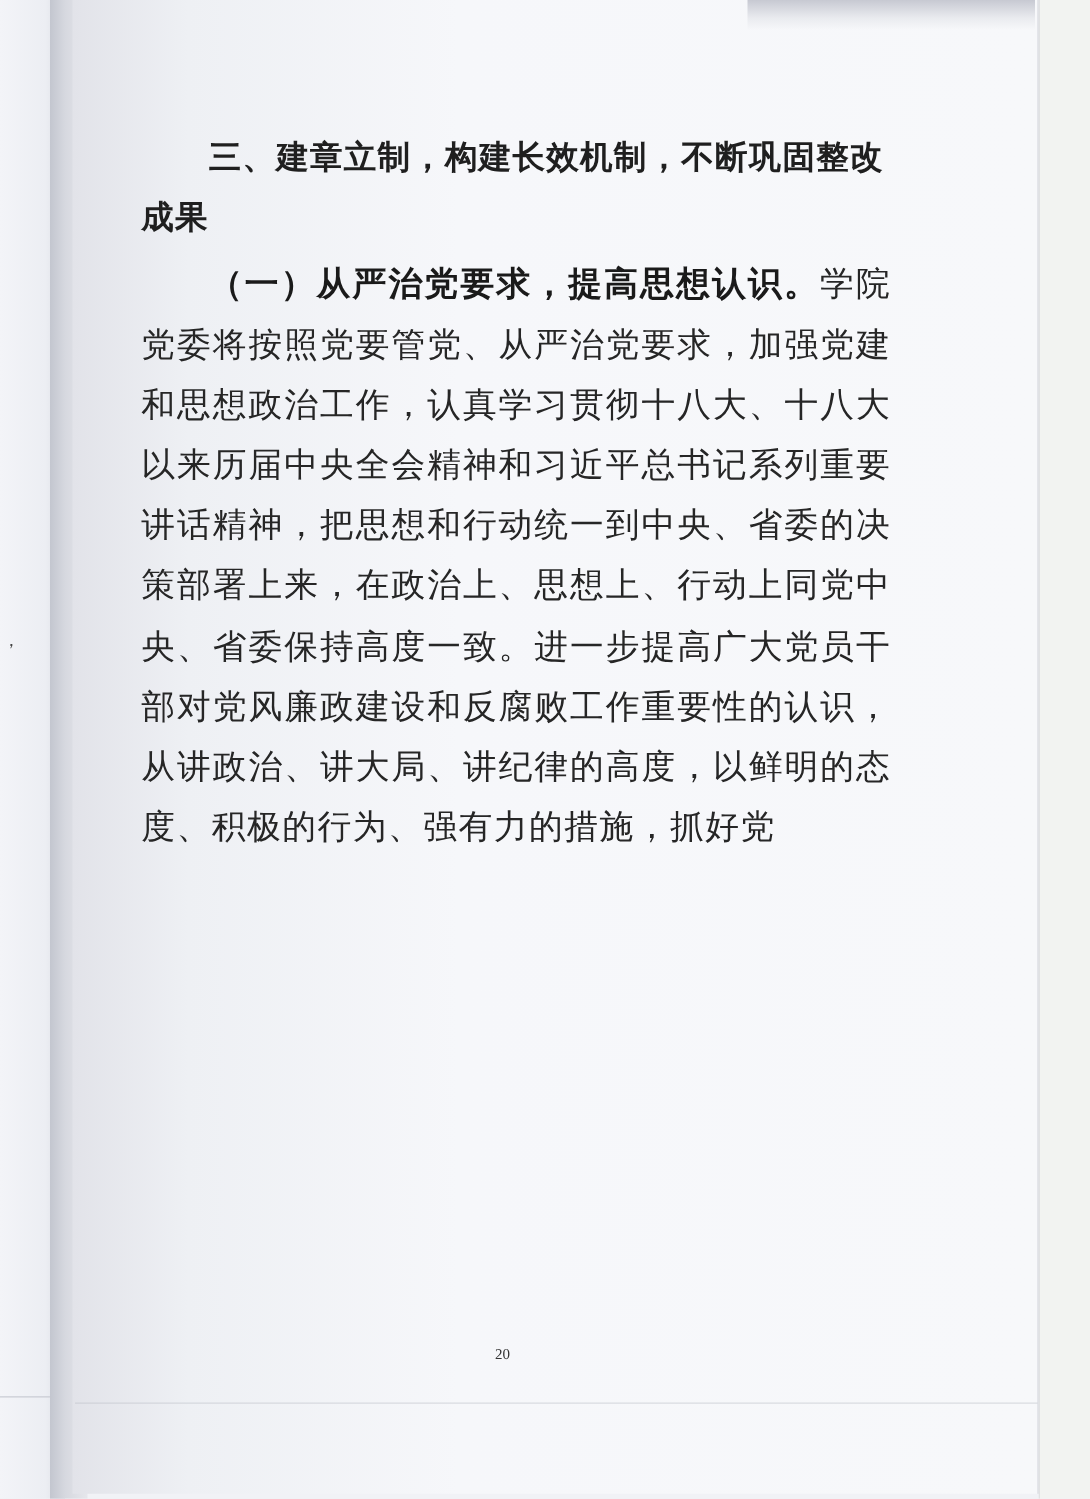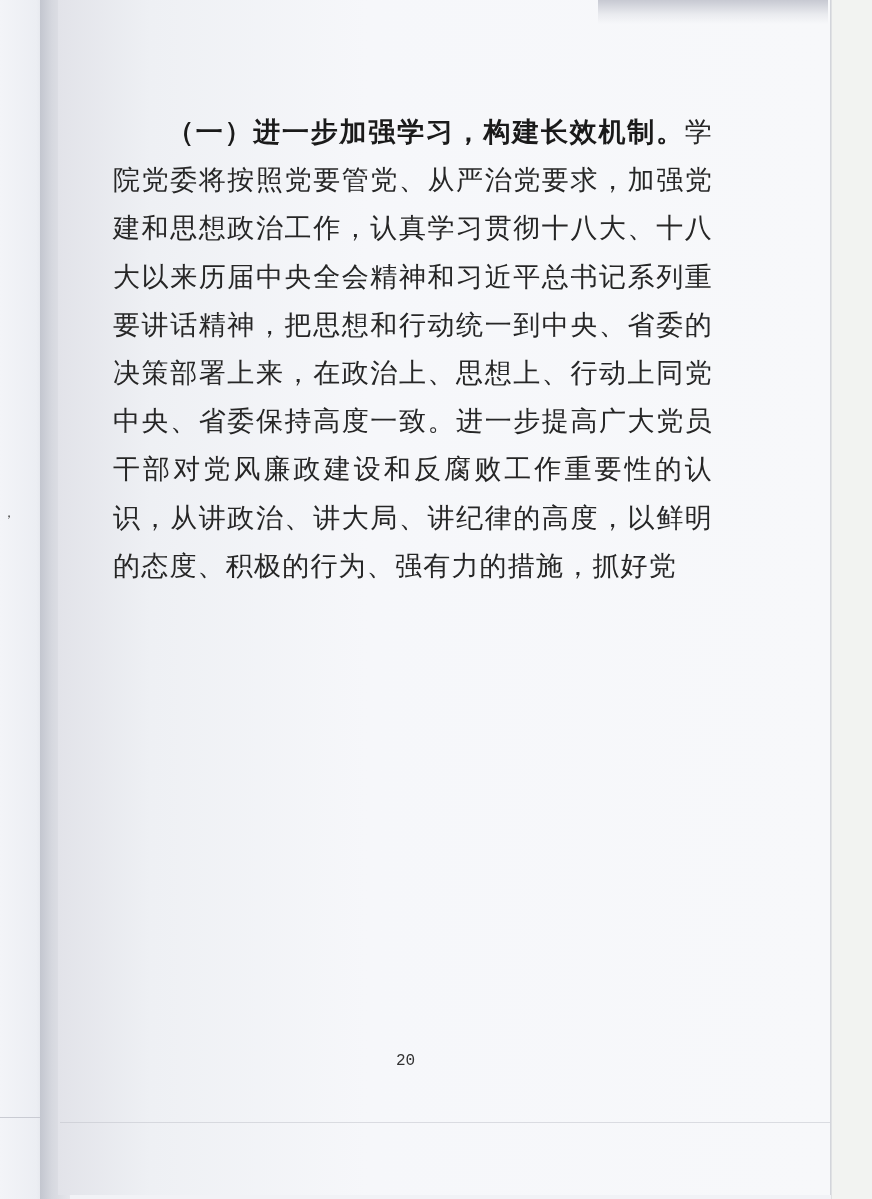--- a/index.html
+++ b/index.html
@@ -131,6 +131,7 @@
 
     <div class="gap"></div>
 
+    <p class="heading">三、建章立制，构建长效机制，不断巩固整改成果</p>
 
 
     <div class="gap"></div>

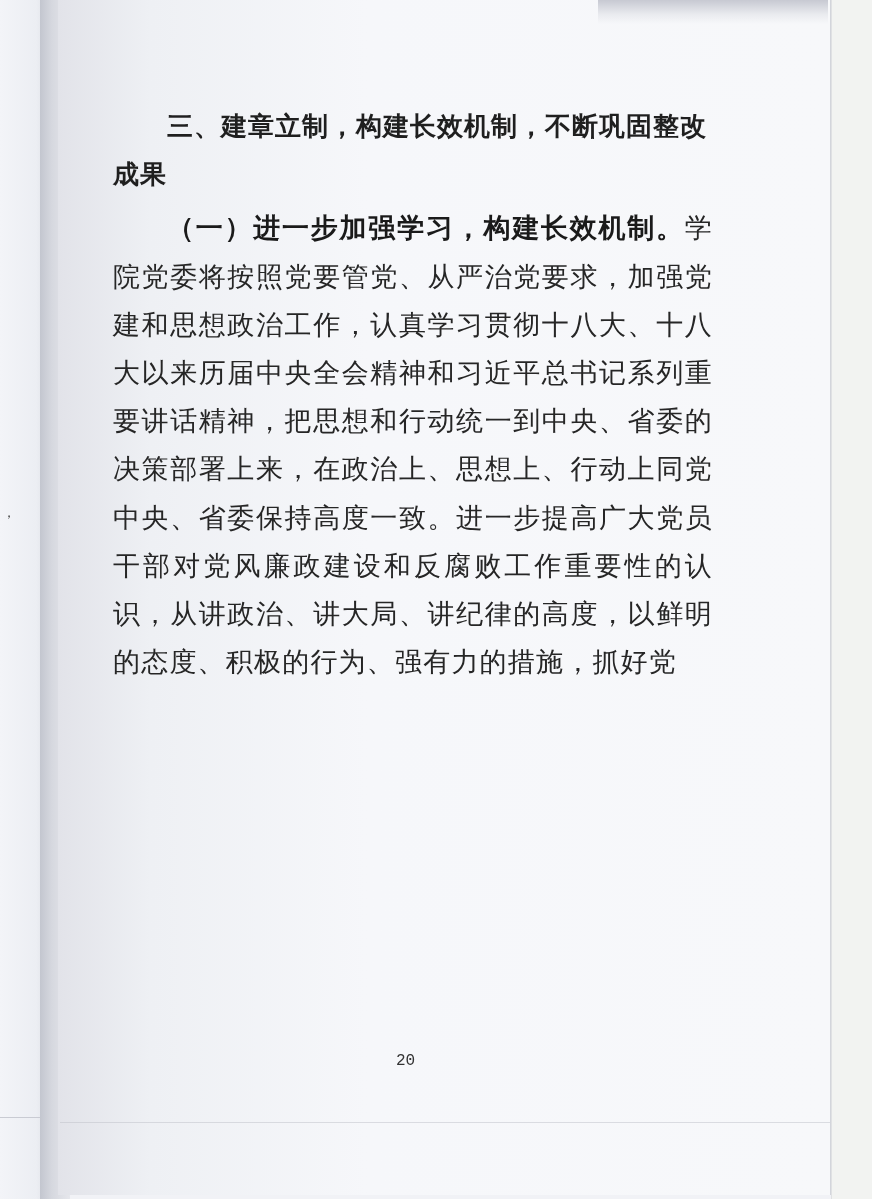--- a/index.html
+++ b/index.html
@@ -136,7 +136,7 @@
 
     <div class="gap"></div>
 
-    <p class="para indent"><span class="bold-lead">（一）进一步加强学习，构建长效机制。</span><span>学院党委将按照党要管党、从严治党要求，加强党建和思想政治工作，认真学习贯彻十八大、十八大以来历届中央全会精神和习近平总书记系列重要讲话精神，把思想和行动统一到中央、省委的决策部署上来，在政治上、思想上、行动上同党中央、省委保持高度一致。进一步提高广大党员干部对党风廉政建设和反腐败工作重要性的认识，从讲政治、讲大局、讲纪律的高度，以鲜明的态度、积极的行为、强有力的措施，抓好党</span></p>
+    <p class="para indent"><span class="bold-lead">（一）从严治党要求，提高思想认识。</span><span>学院党委将按照党要管党、从严治党要求，加强党建和思想政治工作，认真学习贯彻十八大、十八大以来历届中央全会精神和习近平总书记系列重要讲话精神，把思想和行动统一到中央、省委的决策部署上来，在政治上、思想上、行动上同党中央、省委保持高度一致。进一步提高广大党员干部对党风廉政建设和反腐败工作重要性的认识，从讲政治、讲大局、讲纪律的高度，以鲜明的态度、积极的行为、强有力的措施，抓好党</span></p>
   </div>
 
   <div class="fold-line"></div>

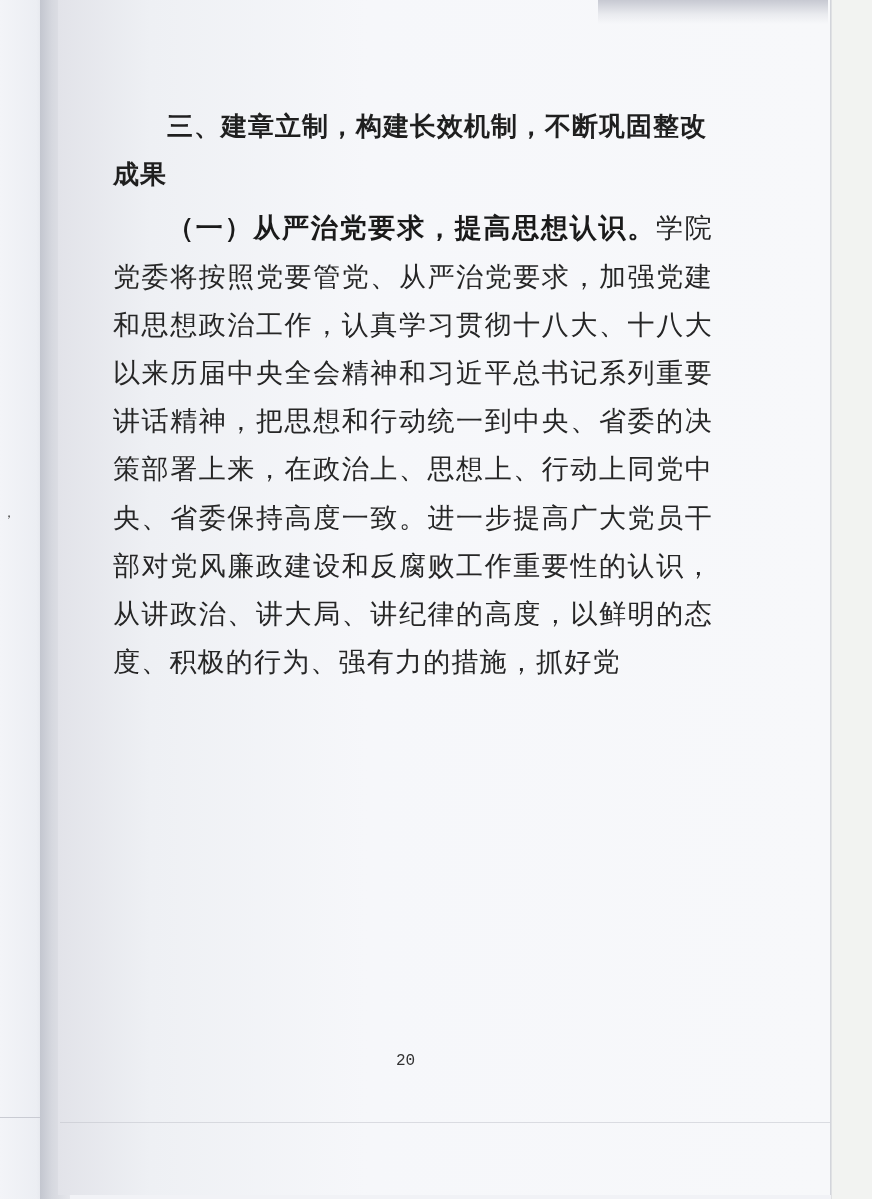--- a/index.html
+++ b/index.html
@@ -99,9 +99,9 @@
     }
     .page-number {
       position: absolute;
-      left: 396px; top: 1052px;
-      font-family: Liberation Mono, monospace;
-      font-size: 16px;
+      left: 396px; top: 1076px;
+      font-family: Liberation Serif, serif;
+      font-size: 12px;
       color: #333;
     }
     .fold-line {

